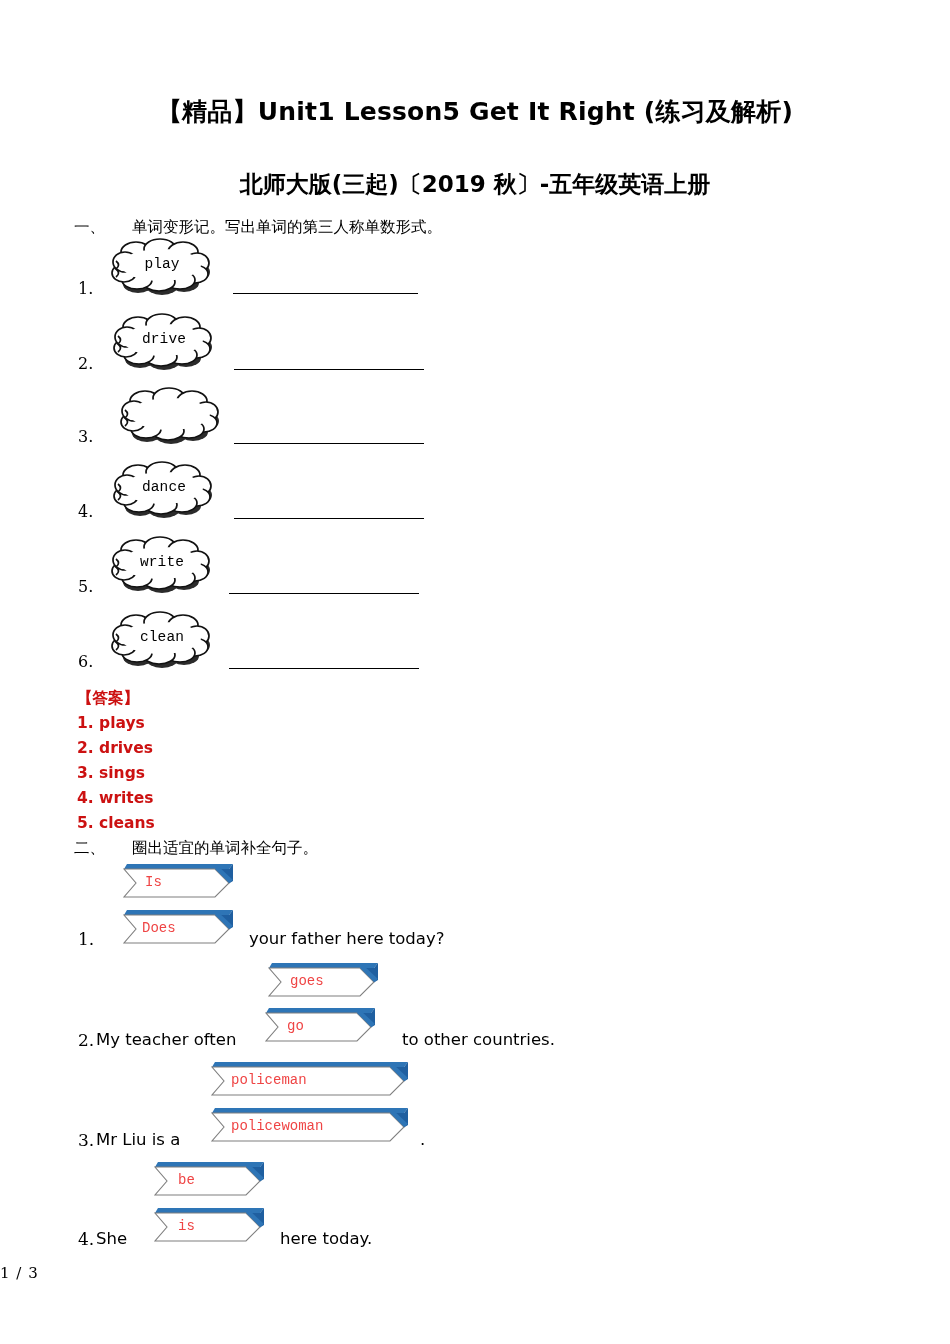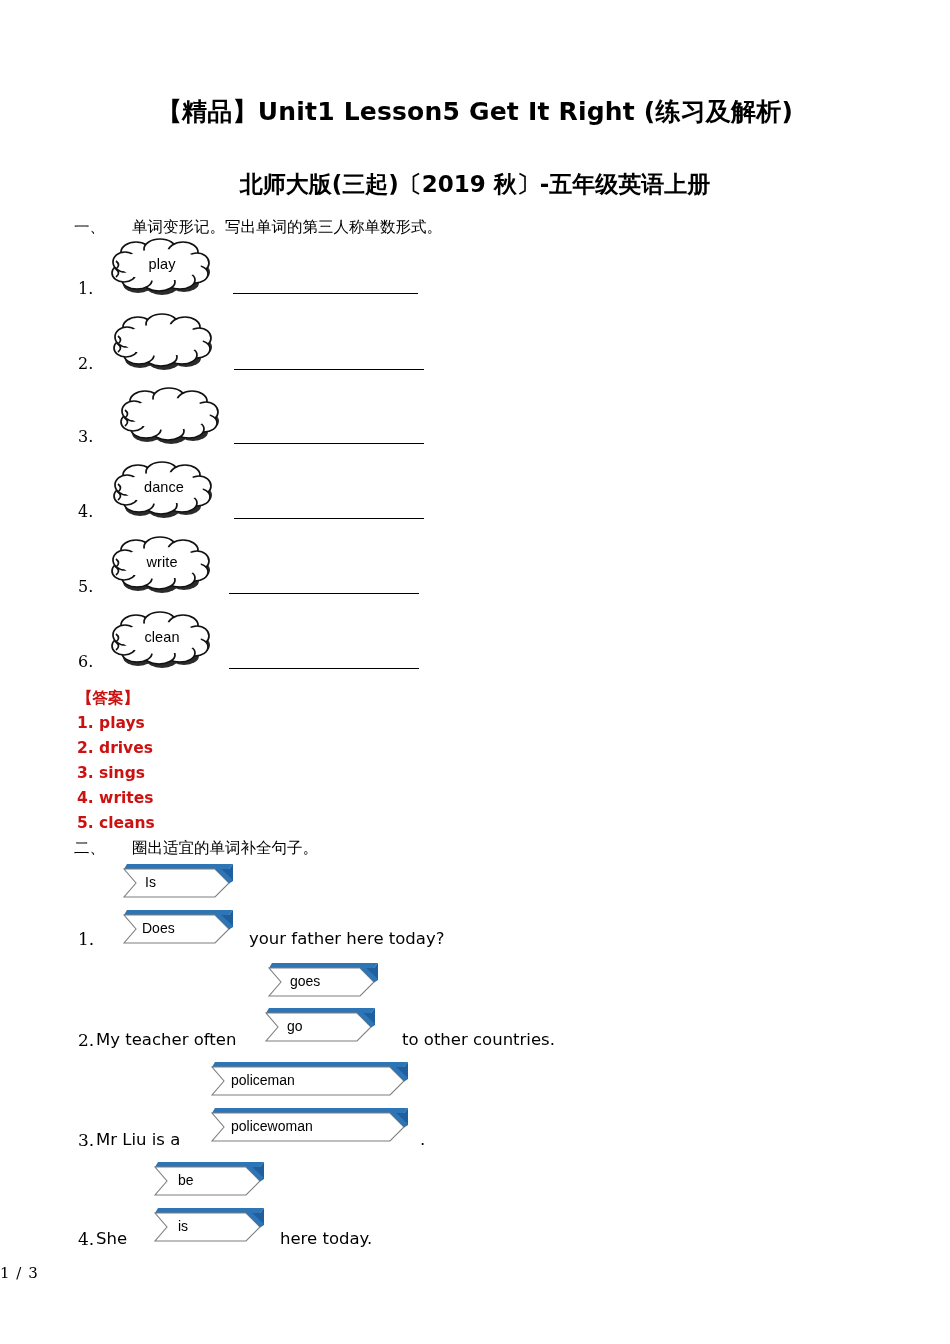--- a/index.html
+++ b/index.html
@@ -80,7 +80,7 @@
     align-items: center;
     justify-content: center;
     font-size: 14.5px;
-    font-family: Liberation Sans, sans-serif;
+    font-family: Liberation Mono, monospace;
     color: #000;
     letter-spacing: 0.1px;
   }

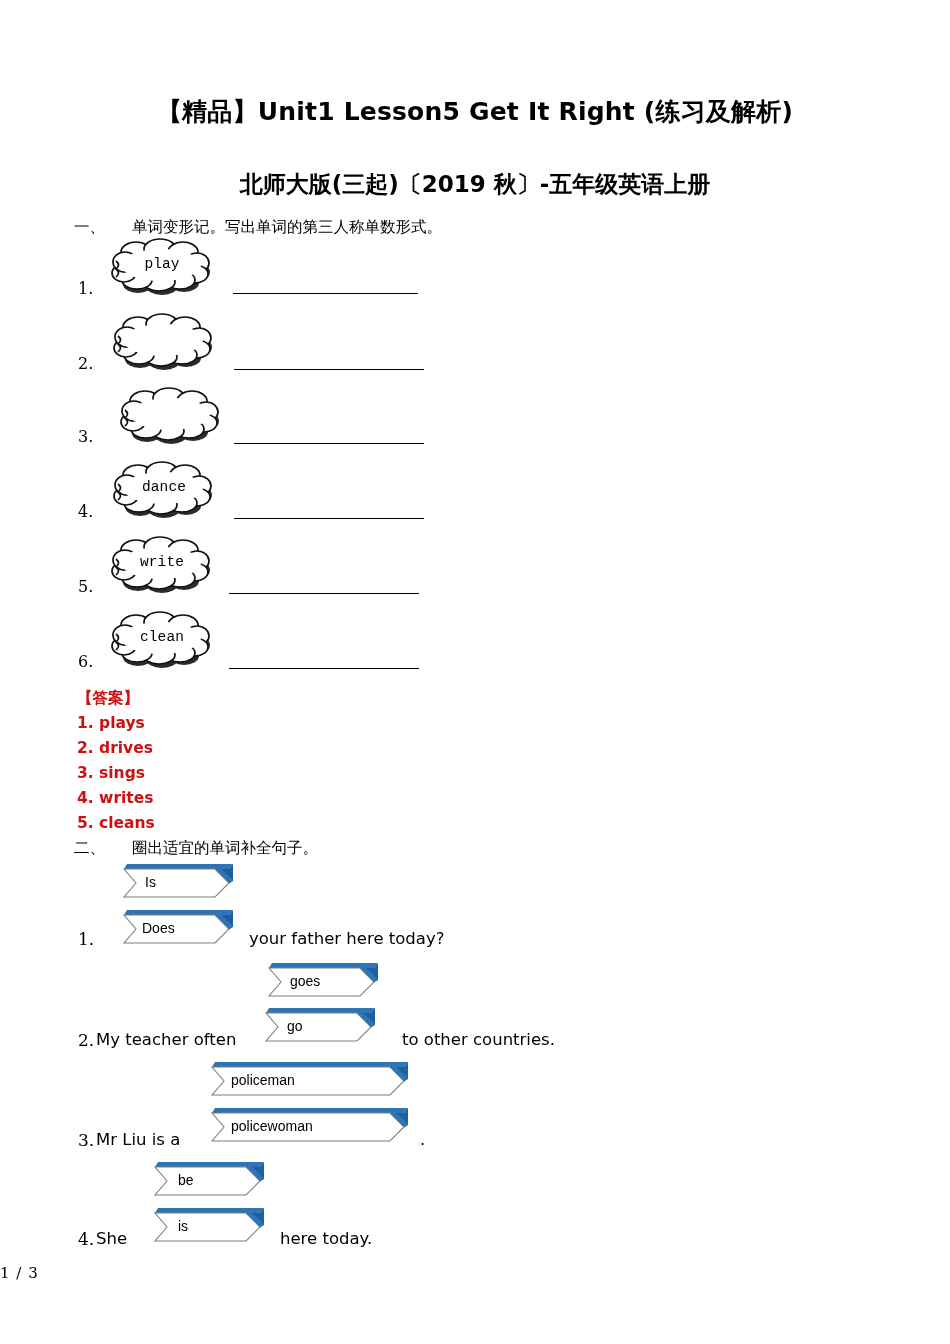--- a/index.html
+++ b/index.html
@@ -193,6 +193,7 @@
       <ellipse cx="51" cy="27" rx="40" ry="16" fill="#ffffff"></ellipse>
       <path d="M6 23 q5 4 0 8 q5 4 0 8" fill="none" stroke="#111111" stroke-width="1.7"></path>
     </svg>
+    <div class="cloud-word">drive</div>
   </div>
   <div class="ans-line" style="left:234px; top:348px; width:190px;"></div>
 

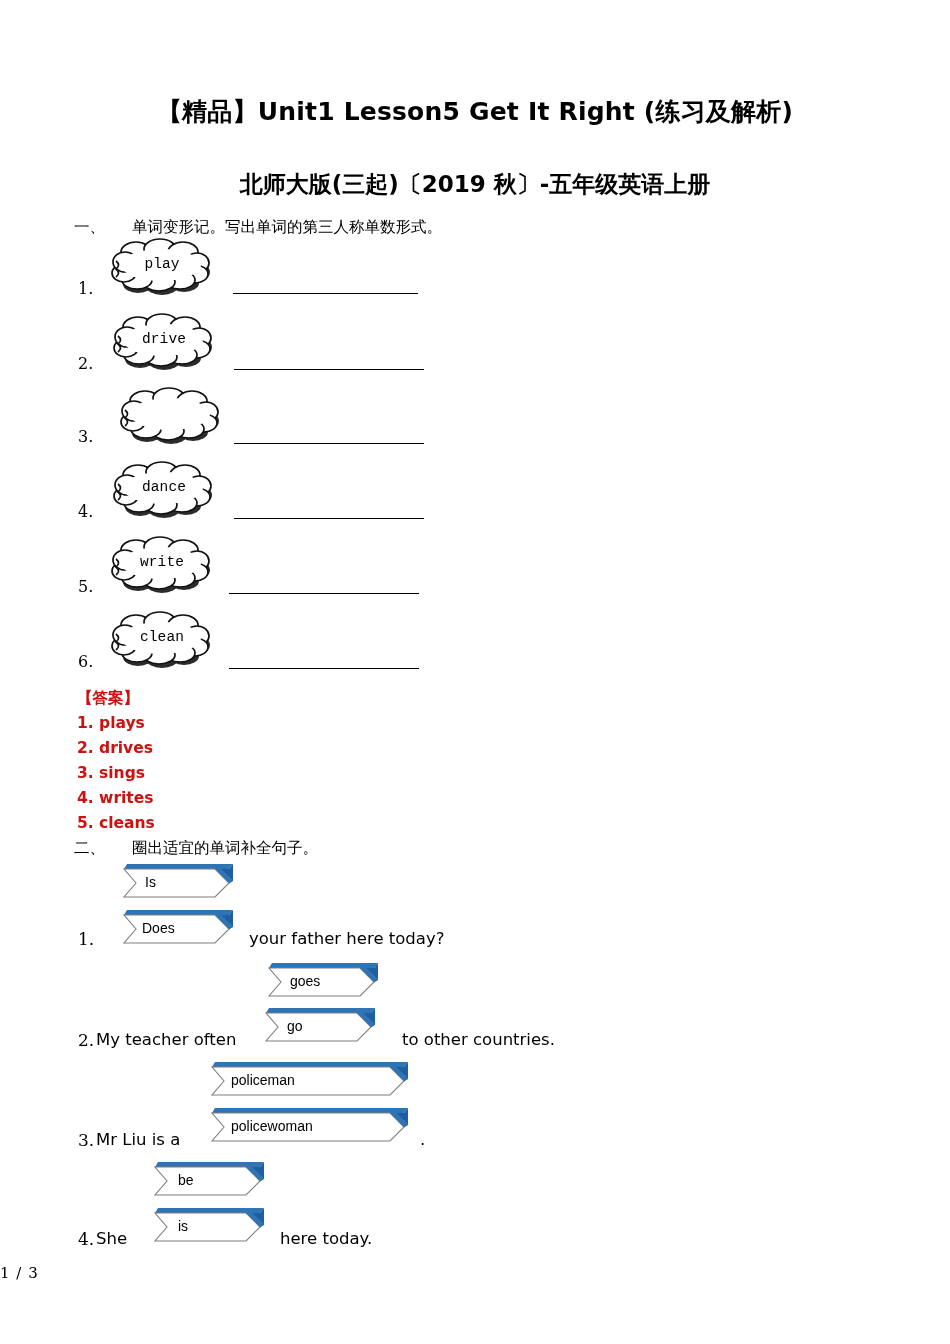--- a/index.html
+++ b/index.html
@@ -103,8 +103,8 @@
   .chev .chev-word {
     position: absolute;
     font-size: 14px;
-    font-family: Liberation Sans, sans-serif;
-    color: #000000;
+    font-family: Liberation Mono, monospace;
+    color: #ef4444;
     white-space: nowrap;
   }
 

